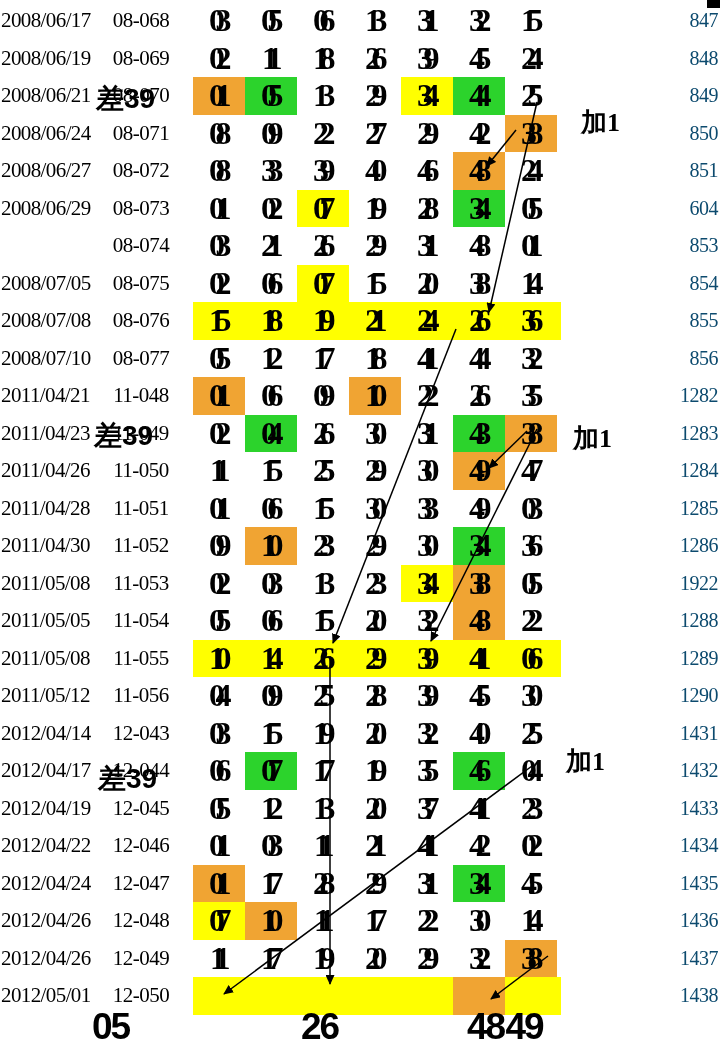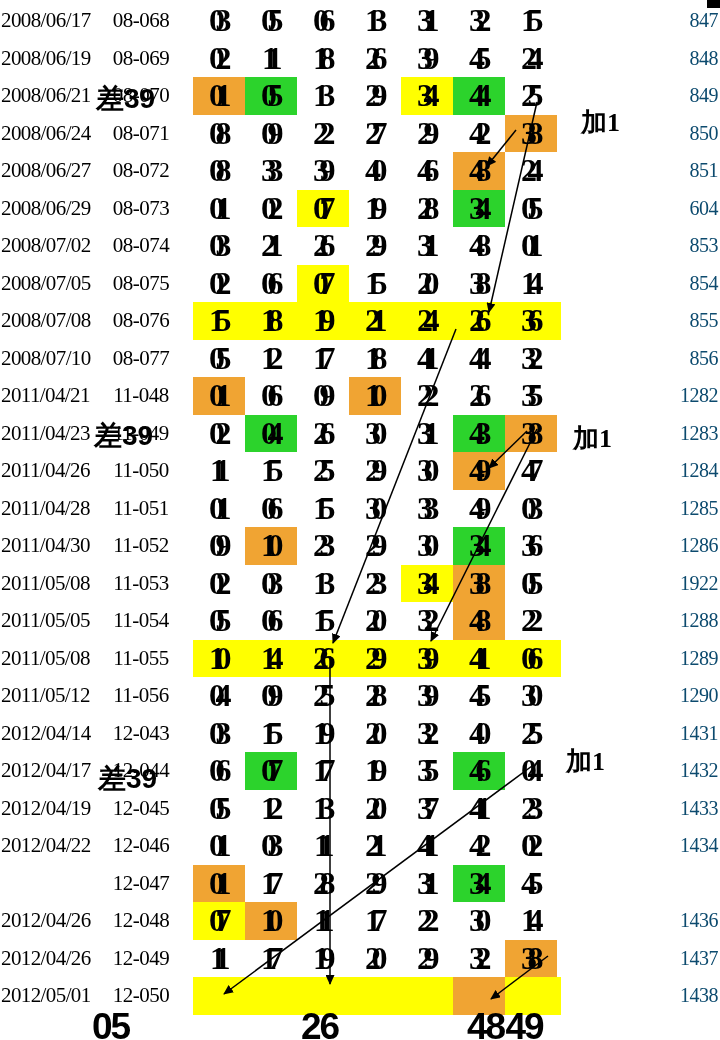--- a/index.html
+++ b/index.html
@@ -101,7 +101,6 @@
         <div class="seq">604</div>
       </div>
       <div class="trow" style="top: 227px;">
-        <div class="date">2008/07/02</div>
         <div class="issue">08-074</div>
         <div class="cell" style="left: 193px;"><span>03</span></div>
         <div class="cell" style="left: 245px;"><span>21</span></div>

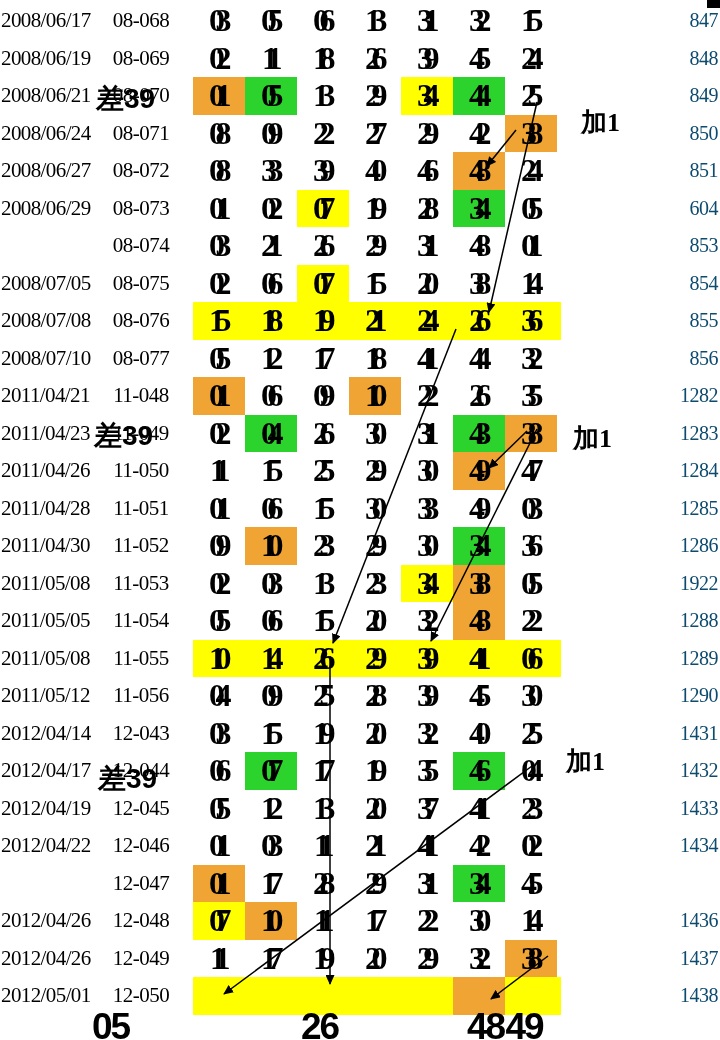--- a/index.html
+++ b/index.html
@@ -306,6 +306,7 @@
         <div class="seq">1434</div>
       </div>
       <div class="trow" style="top: 864.5px;">
+        <div class="date">2012/04/24</div>
         <div class="issue">12-047</div>
         <div class="cell" style="left: 193px; background: rgb(240, 164, 51);"><span>01</span></div>
         <div class="cell" style="left: 245px;"><span>17</span></div>

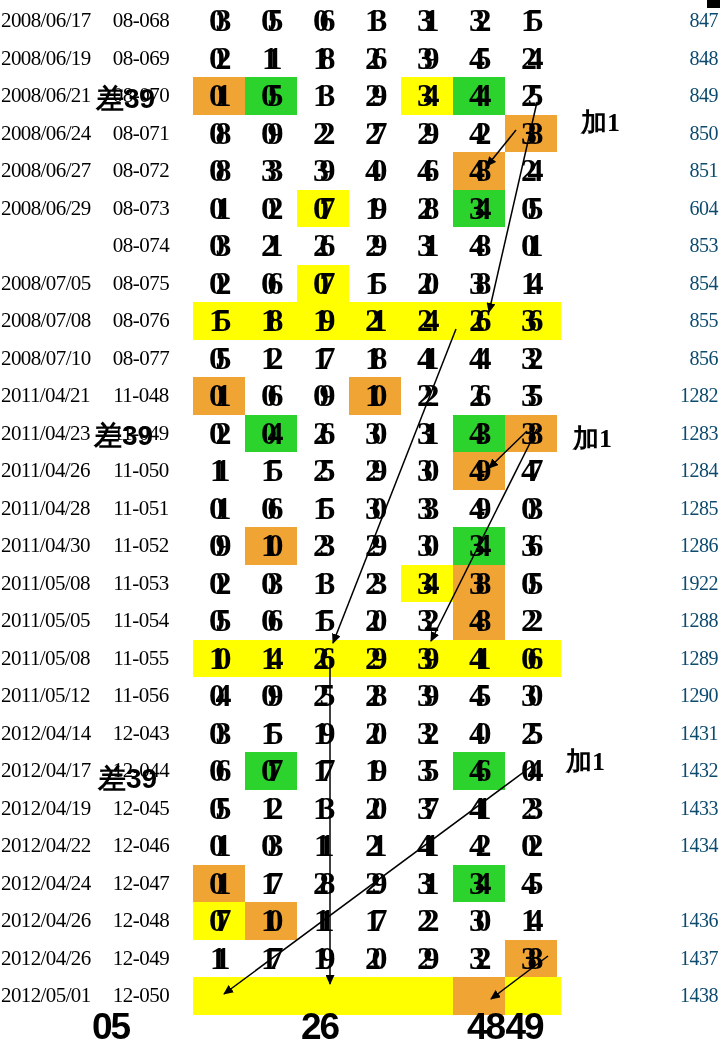--- a/index.html
+++ b/index.html
@@ -315,6 +315,7 @@
         <div class="cell" style="left: 401px;"><span>31</span></div>
         <div class="cell" style="left: 453px; background: rgb(44, 211, 44);"><span>34</span></div>
         <div class="cell" style="left: 505px;"><span>45</span></div>
+        <div class="seq">1435</div>
       </div>
       <div class="trow" style="top: 902px;">
         <div class="date">2012/04/26</div>

